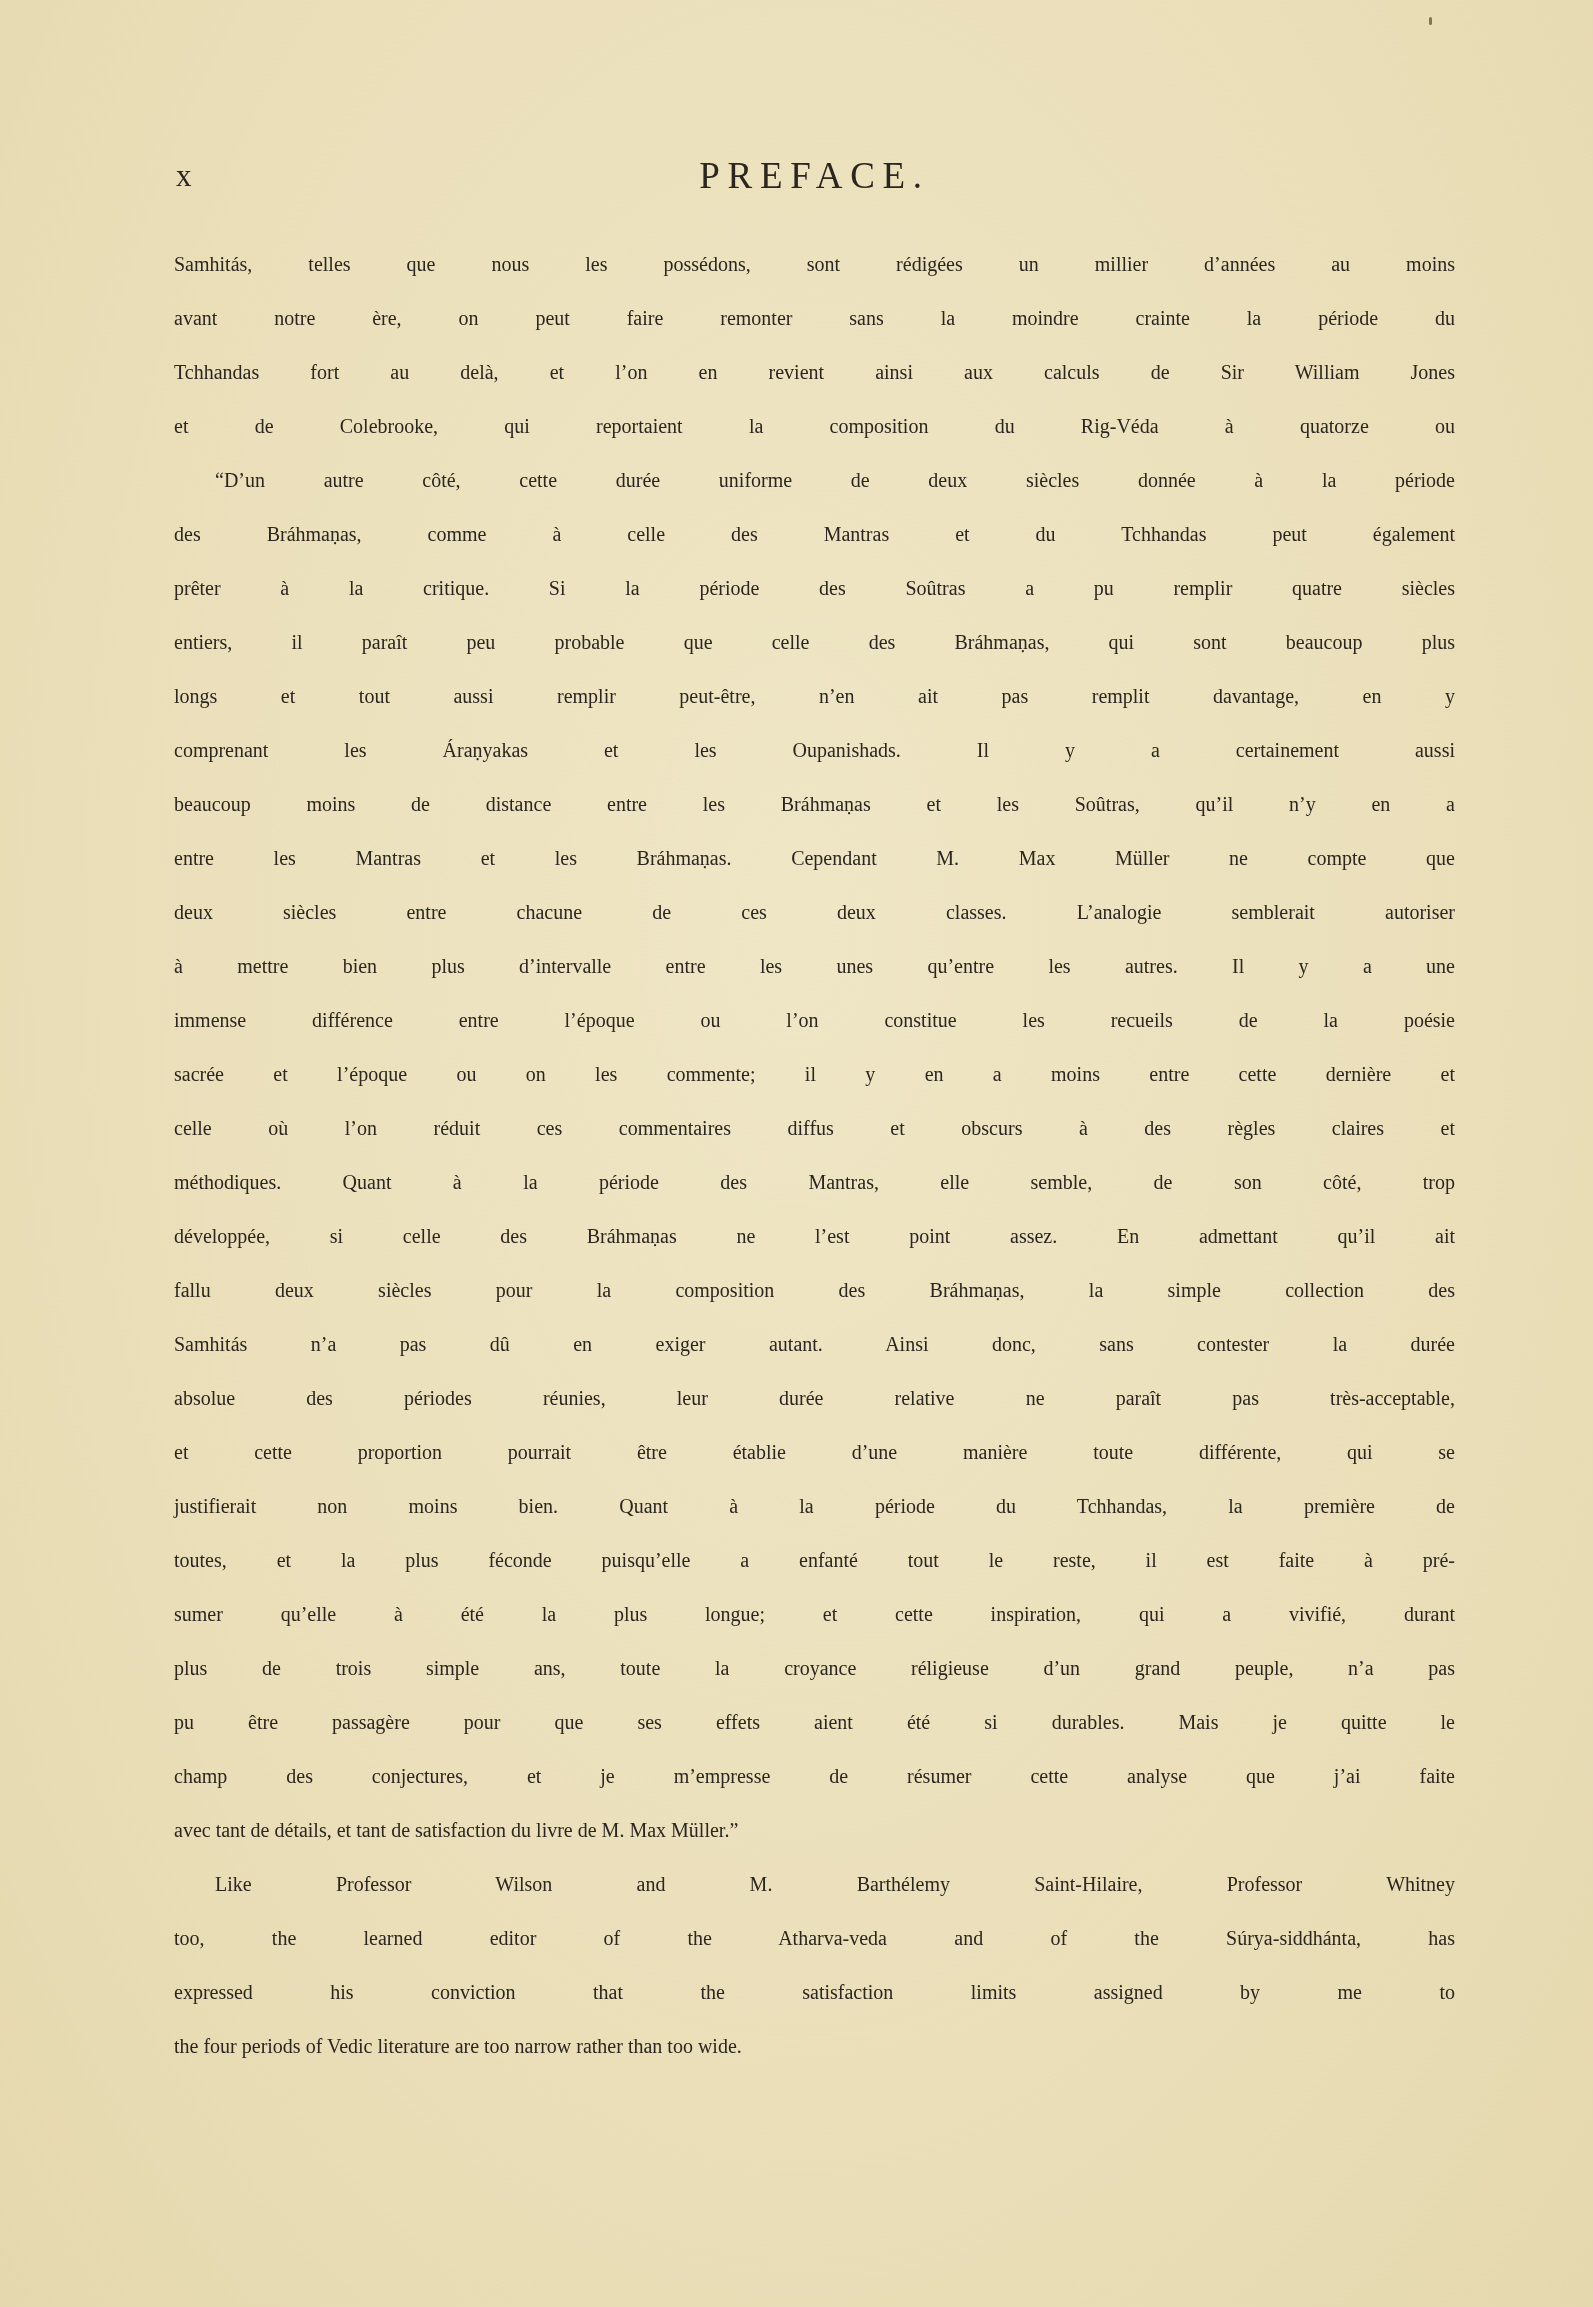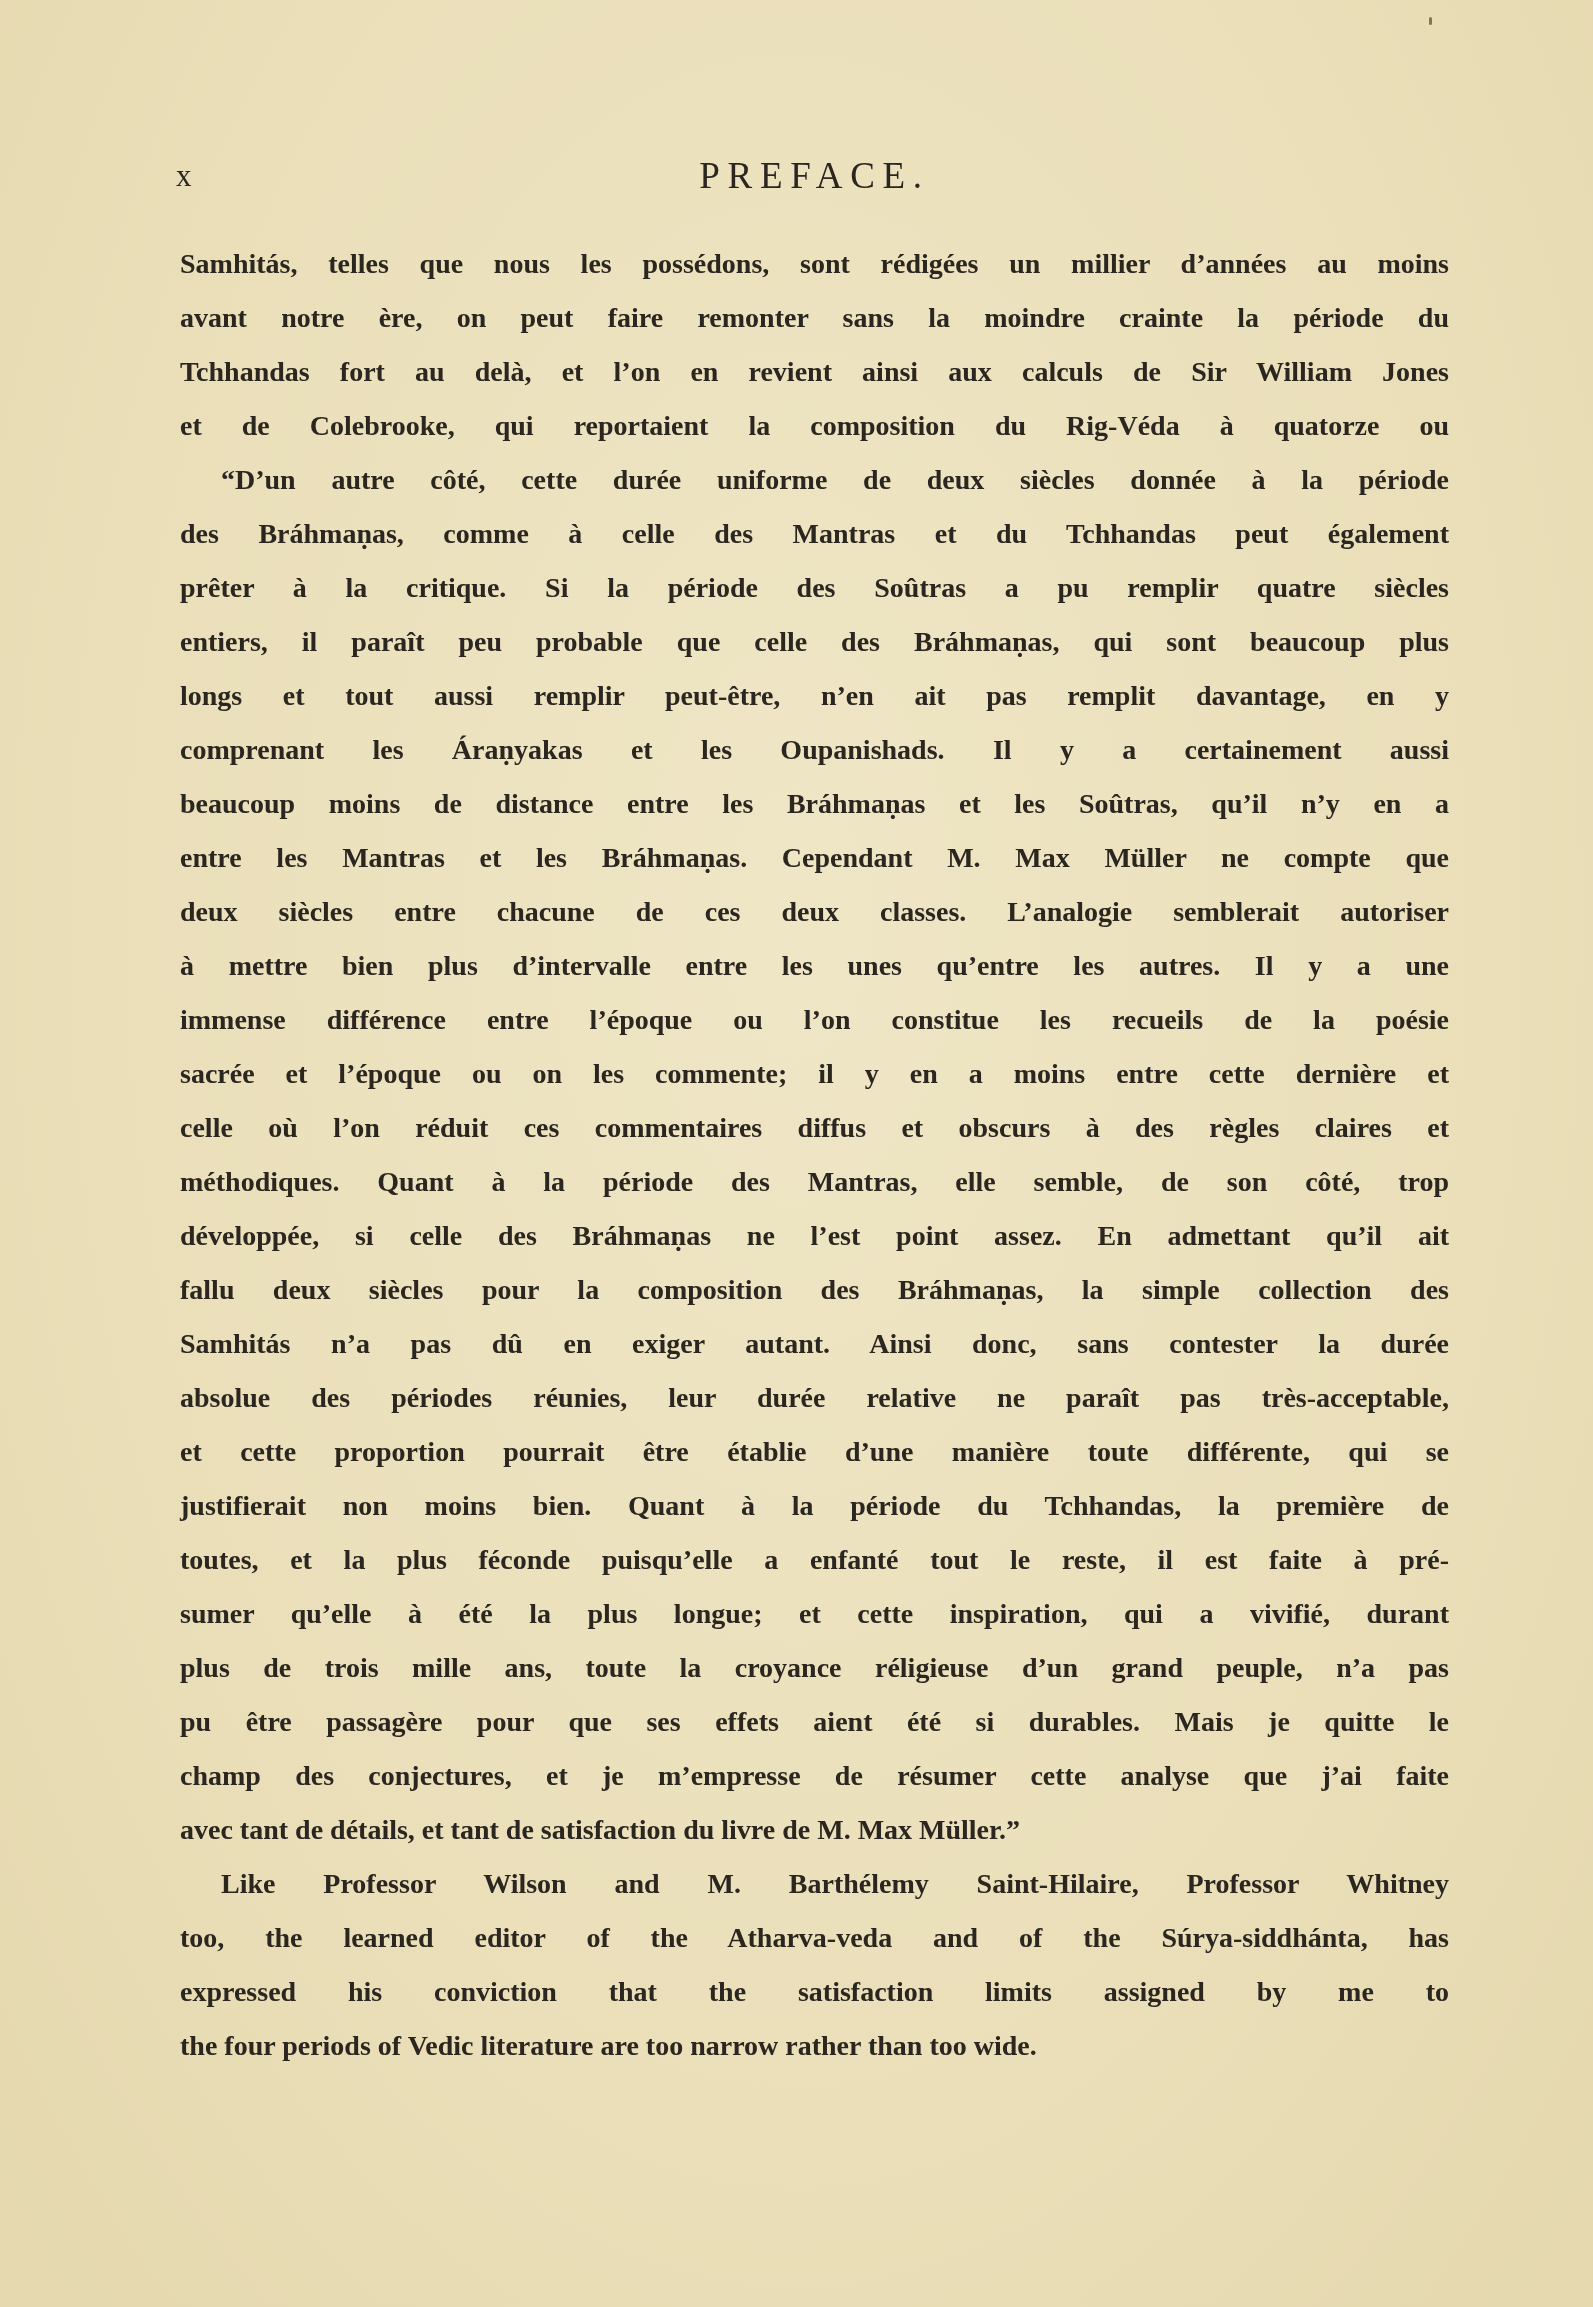--- a/index.html
+++ b/index.html
@@ -45,12 +45,11 @@
       transform: scaleY(1.05);
     }
     .body-text {
-      font-size: 28px;
+      font-size: 20px;
       line-height: 54px;
       text-align: justify;
       text-align-last: justify;
-      margin: 10px;
-      font-weight: bold;
+      margin: 4px;
     }
     .line {
       display: block;

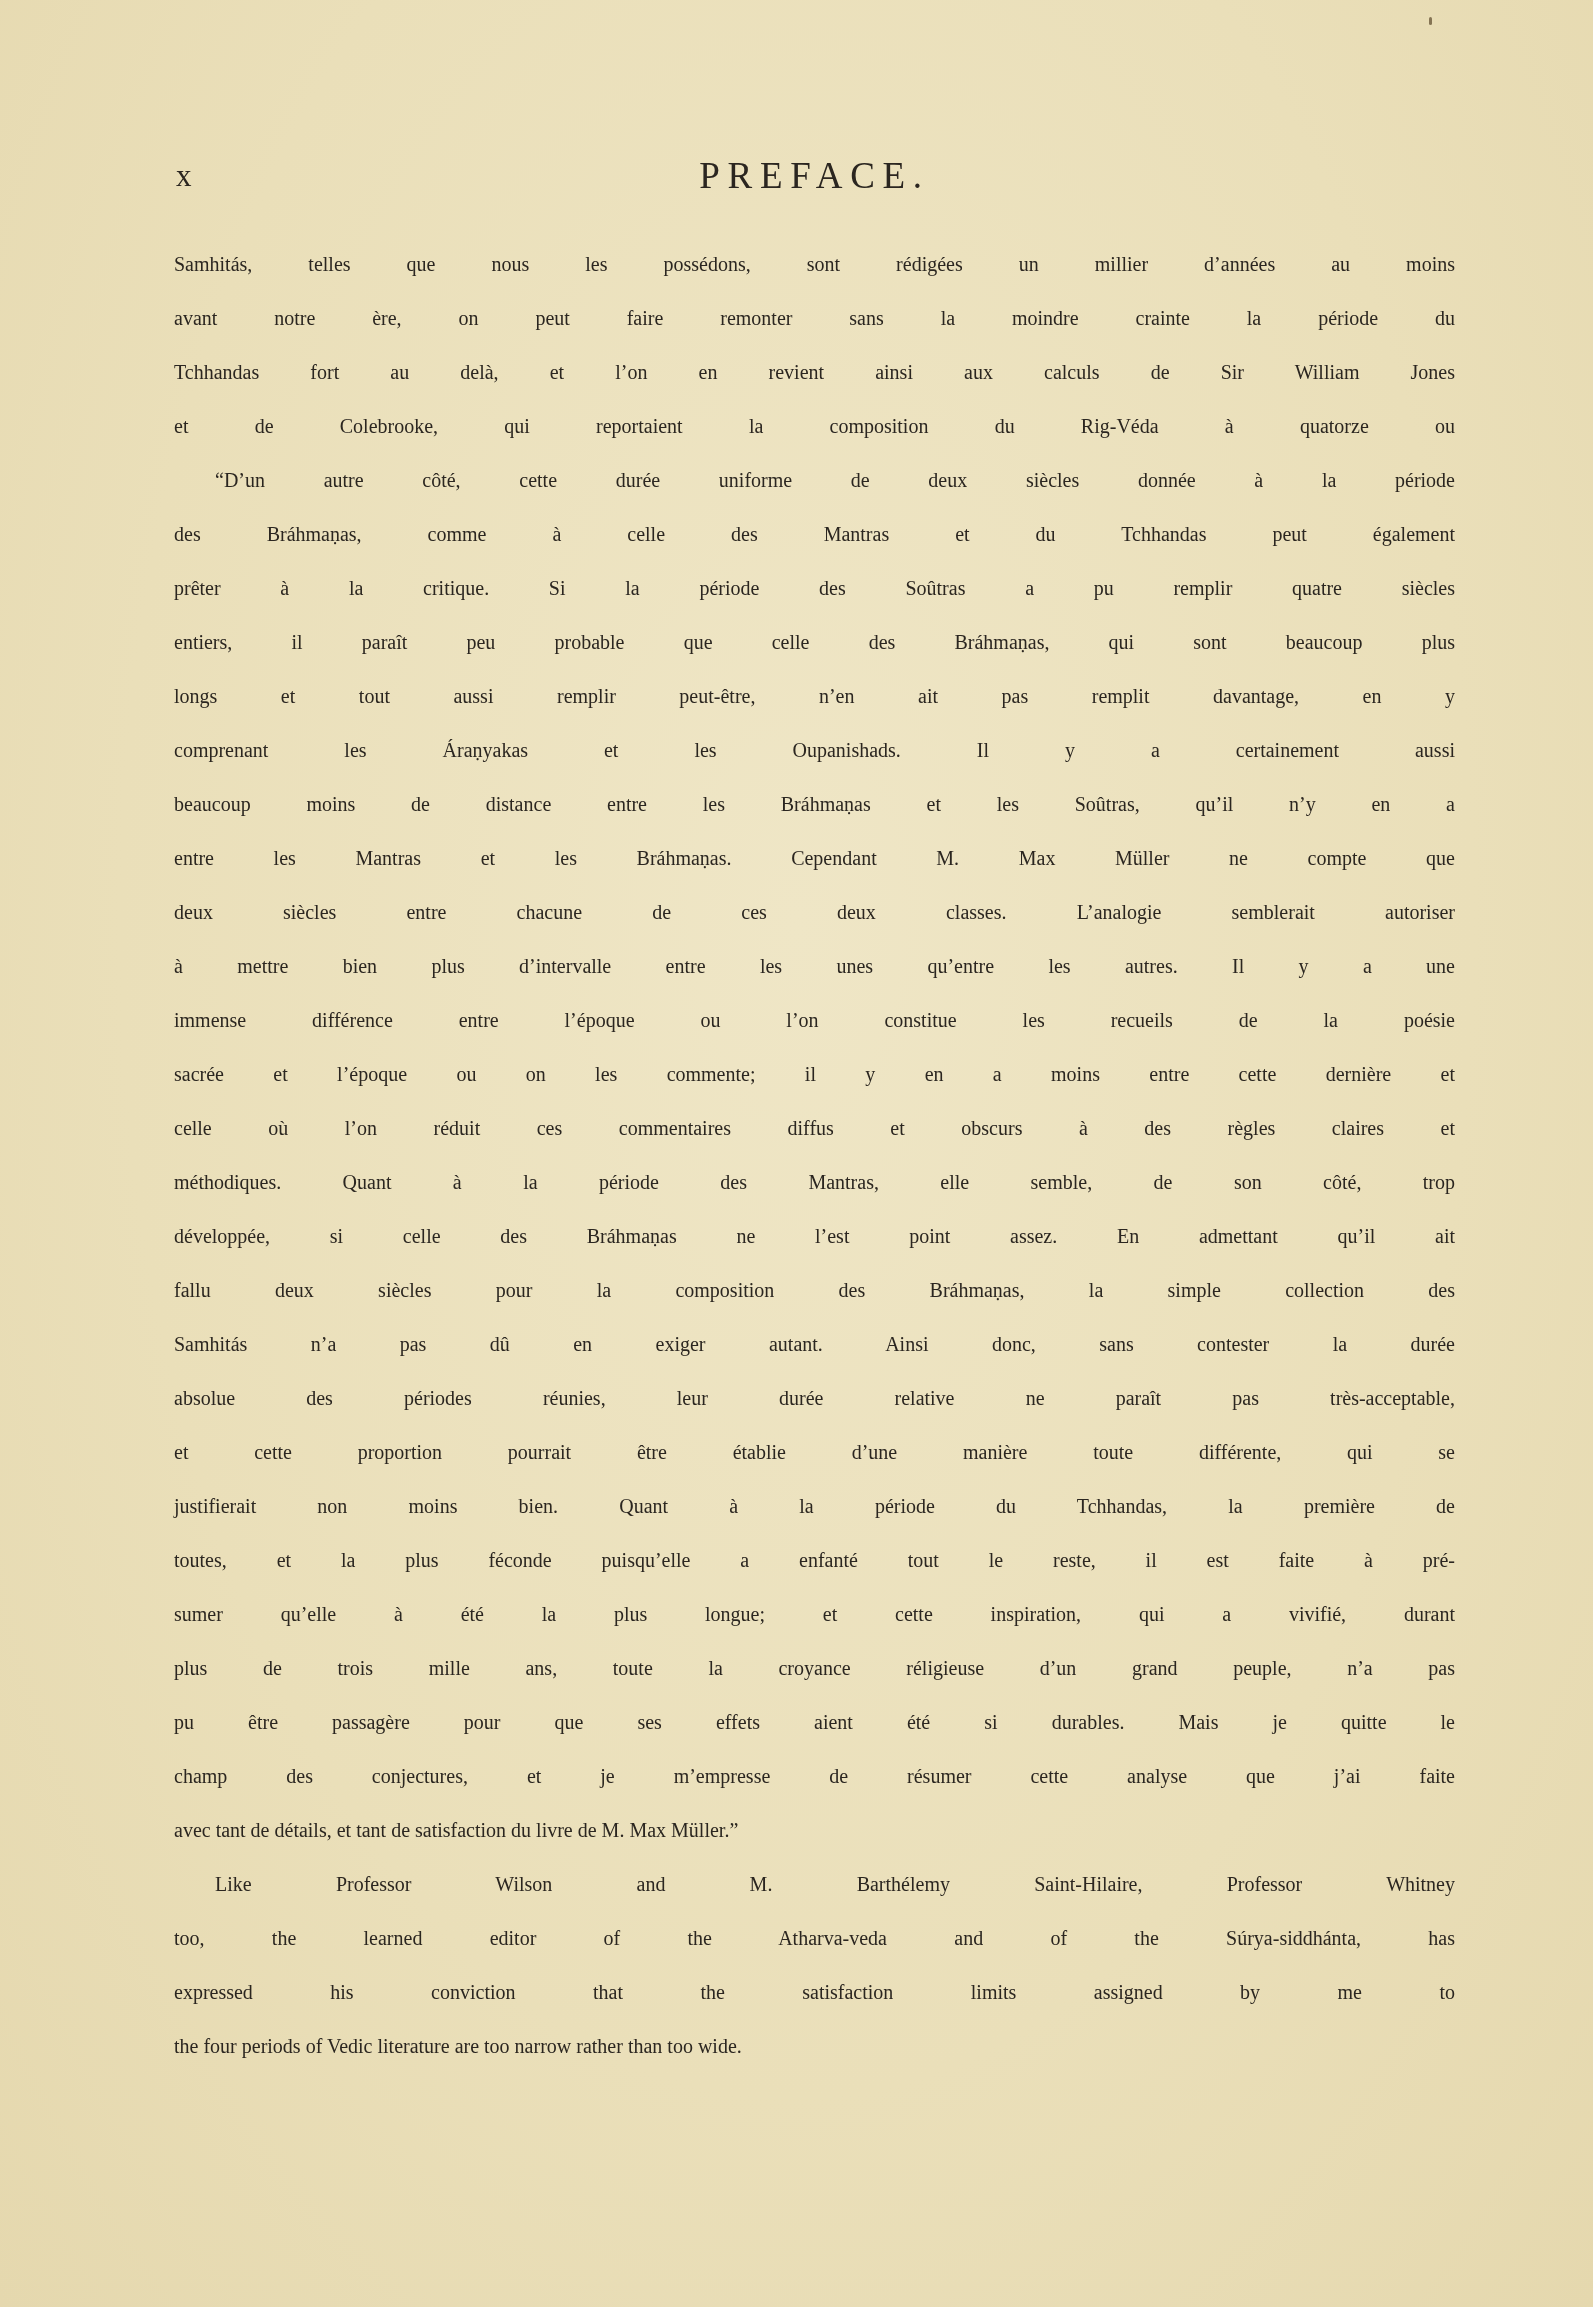--- a/index.html
+++ b/index.html
@@ -116,7 +116,7 @@
         <span class="line">justifierait non moins bien.  Quant à la période du Tchhandas, la première de</span>
         <span class="line">toutes, et la plus féconde puisqu’elle a enfanté tout le reste, il est faite à pré-</span>
         <span class="line">sumer qu’elle à été la plus longue; et cette inspiration, qui a vivifié, durant</span>
-        <span class="line">plus de trois mille ans, toute la croyance réligieuse d’un grand peuple, n’a pas</span>
+        <span class="line">plus de trois simple ans, toute la croyance réligieuse d’un grand peuple, n’a pas</span>
         <span class="line">pu être passagère pour que ses effets aient été si durables.  Mais je quitte le</span>
         <span class="line">champ des conjectures, et je m’empresse de résumer cette analyse que j’ai faite</span>
         <span class="line last">avec tant de détails, et tant de satisfaction du livre de M. Max Müller.”</span>

